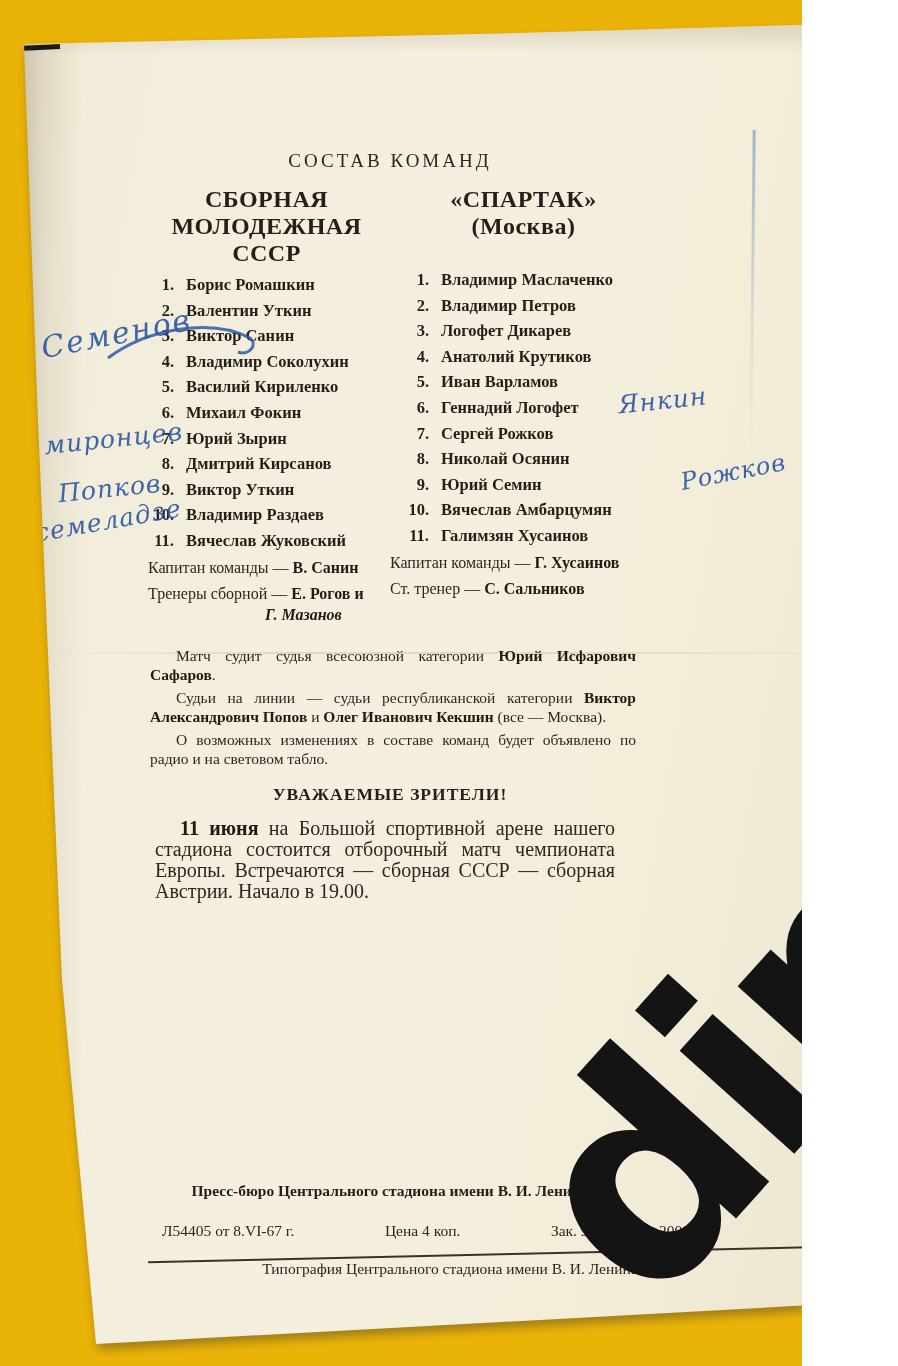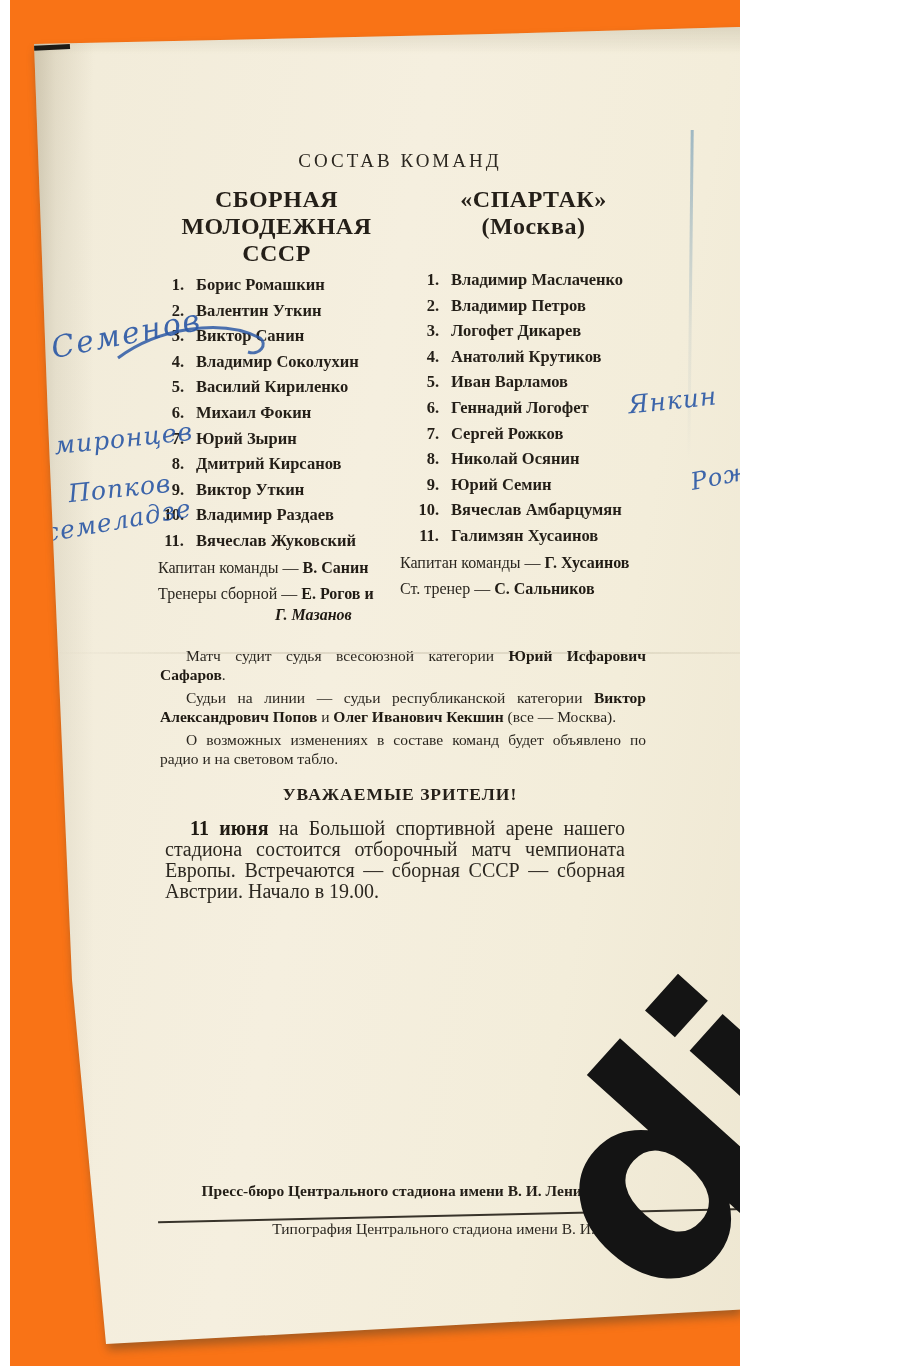--- a/index.html
+++ b/index.html
@@ -4,10 +4,9 @@
 <style>
   html,body { margin:0; padding:0; }
   .scene {
-    position:relative; width:730px; height:1366px;
-    background:#f97316; overflow:hidden;
+    position:relative; width:802px; height:1366px;
+    background:#eab308; overflow:hidden;
     font-family:"Liberation Serif", serif;
-    margin-left:10px;
   }
   .paper-wrap { position:absolute; inset:0; filter:drop-shadow(2px 6px 5px rgba(70,62,42,.45)); }
   .paper {

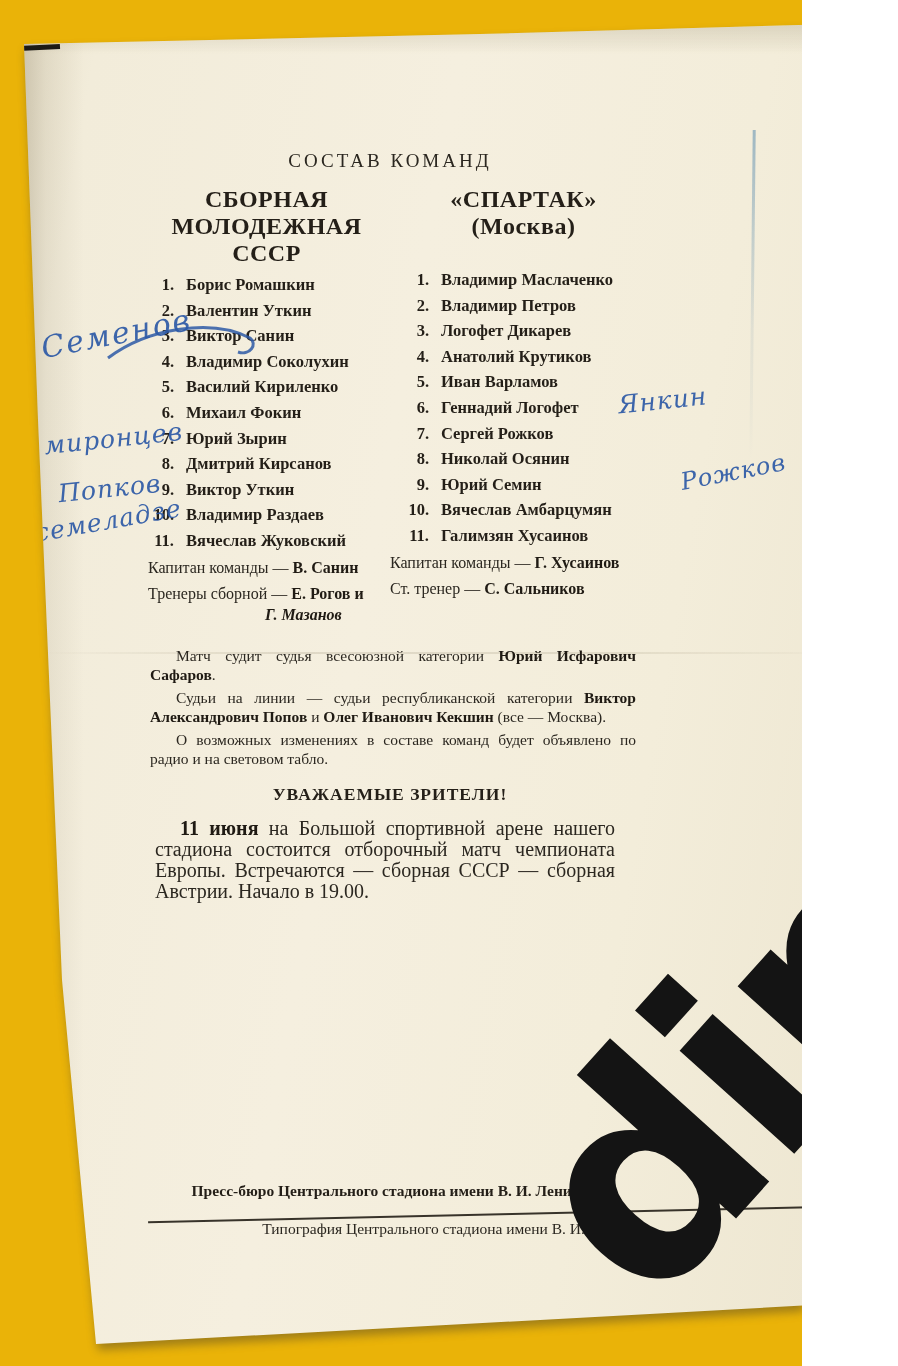--- a/index.html
+++ b/index.html
@@ -142,6 +142,14 @@
 
         <div class="footer">
           <p class="press-line">Пресс-бюро Центрального стадиона имени В. И. Ленина</p>
+          <div class="imprint-row">
+            <span>Л54405 от 8.VI-67 г.</span>
+            <span>Цена 4 коп.</span>
+            <span class="order-cluster">
+              <span>Зак. 959</span>
+              <span>Тир. 2000</span>
+            </span>
+          </div>
           <div class="footer-rule"></div>
           <p class="typo-line">Типография Центрального стадиона имени В. И. Ленина</p>
         </div>

